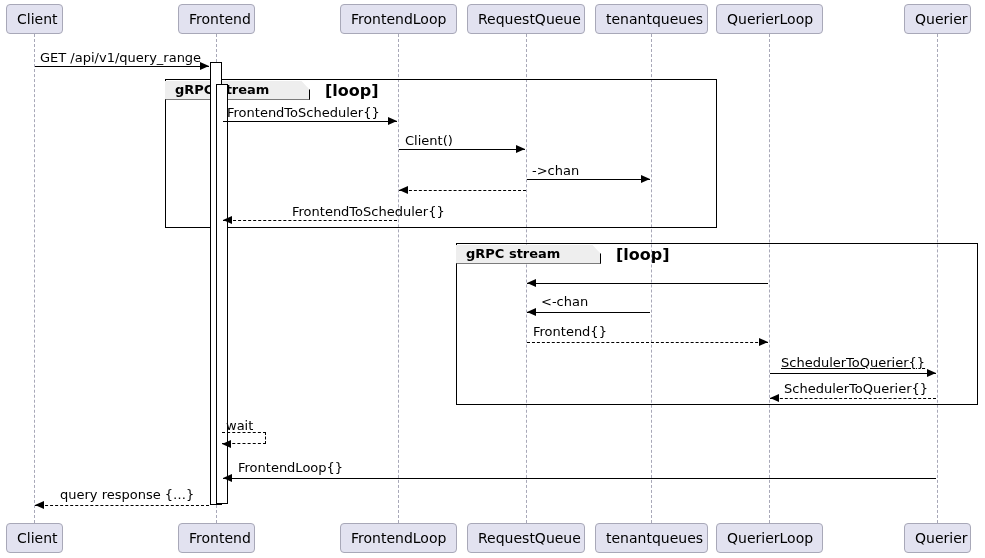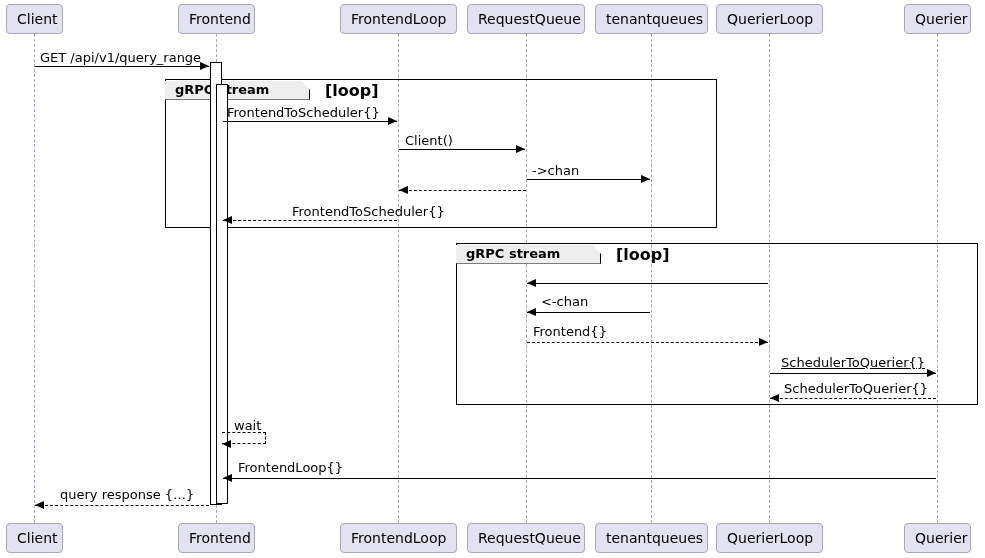--- a/index.html
+++ b/index.html
@@ -176,7 +176,7 @@
     <div class="msg-label" style="left: 60px; top: 487px;">query response {…}</div>
     <div class="self-box" style="left: 222px; top: 432px; width: 44px; height: 12px;"></div>
     <div class="arrow-head left" style="left: 222px; top: 440px;"></div>
-    <div class="msg-label" style="left: 226px; top: 418px; margin-left: 8px;">wait</div>
+    <div class="msg-label" style="left: 226px; top: 418px;">wait</div>
     <div class="participant" style="left: 6px; top: 4px; width: 57px;">Client</div>
     <div class="participant" style="left: 178px; top: 4px; width: 77px;">Frontend</div>
     <div class="participant" style="left: 340px; top: 4px; width: 117px;">FrontendLoop</div>

